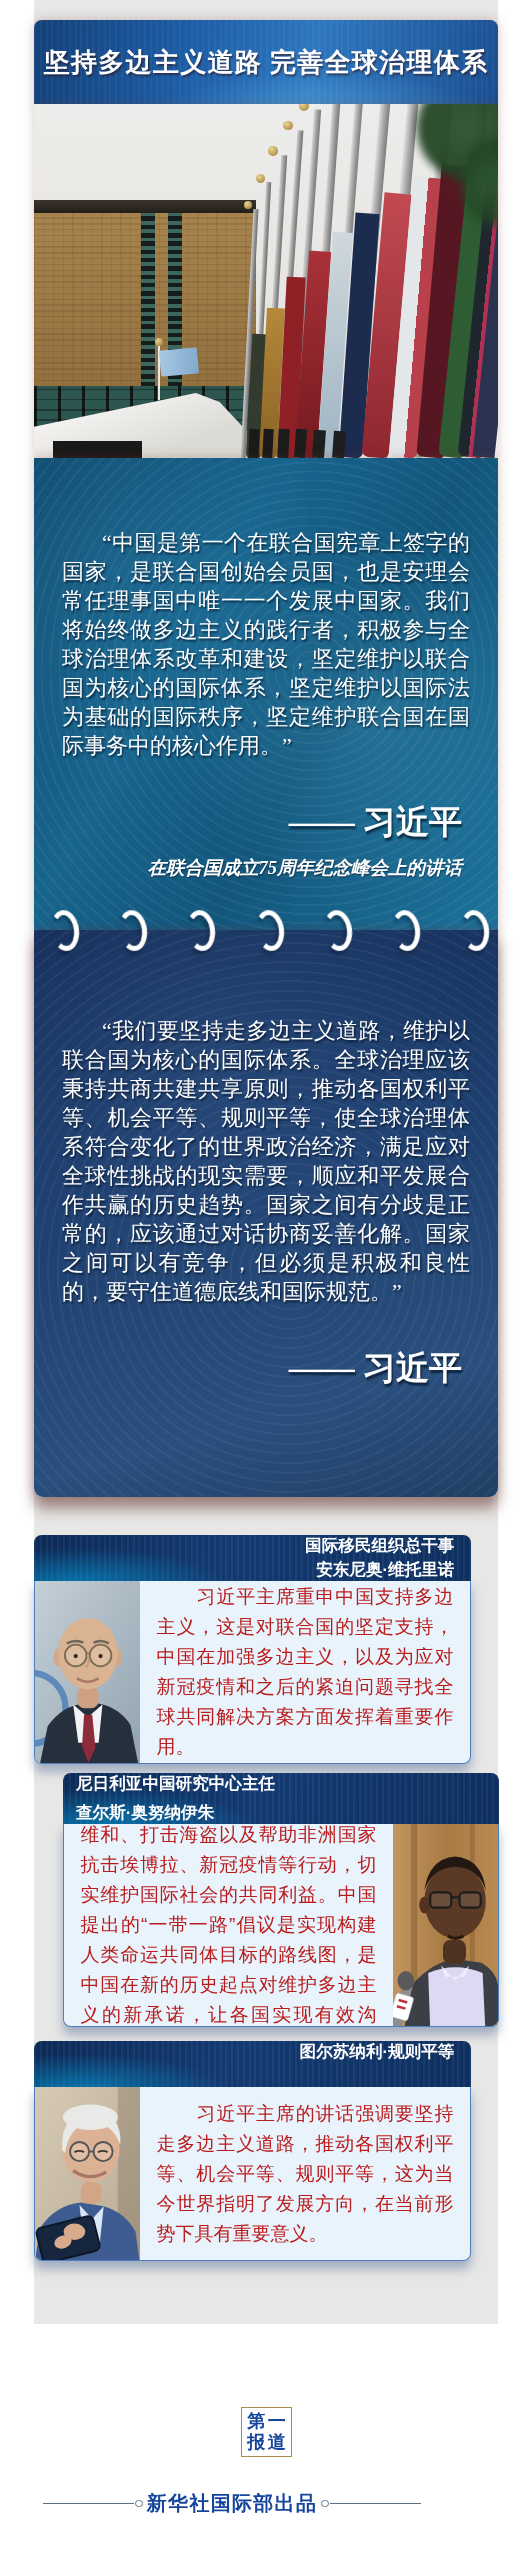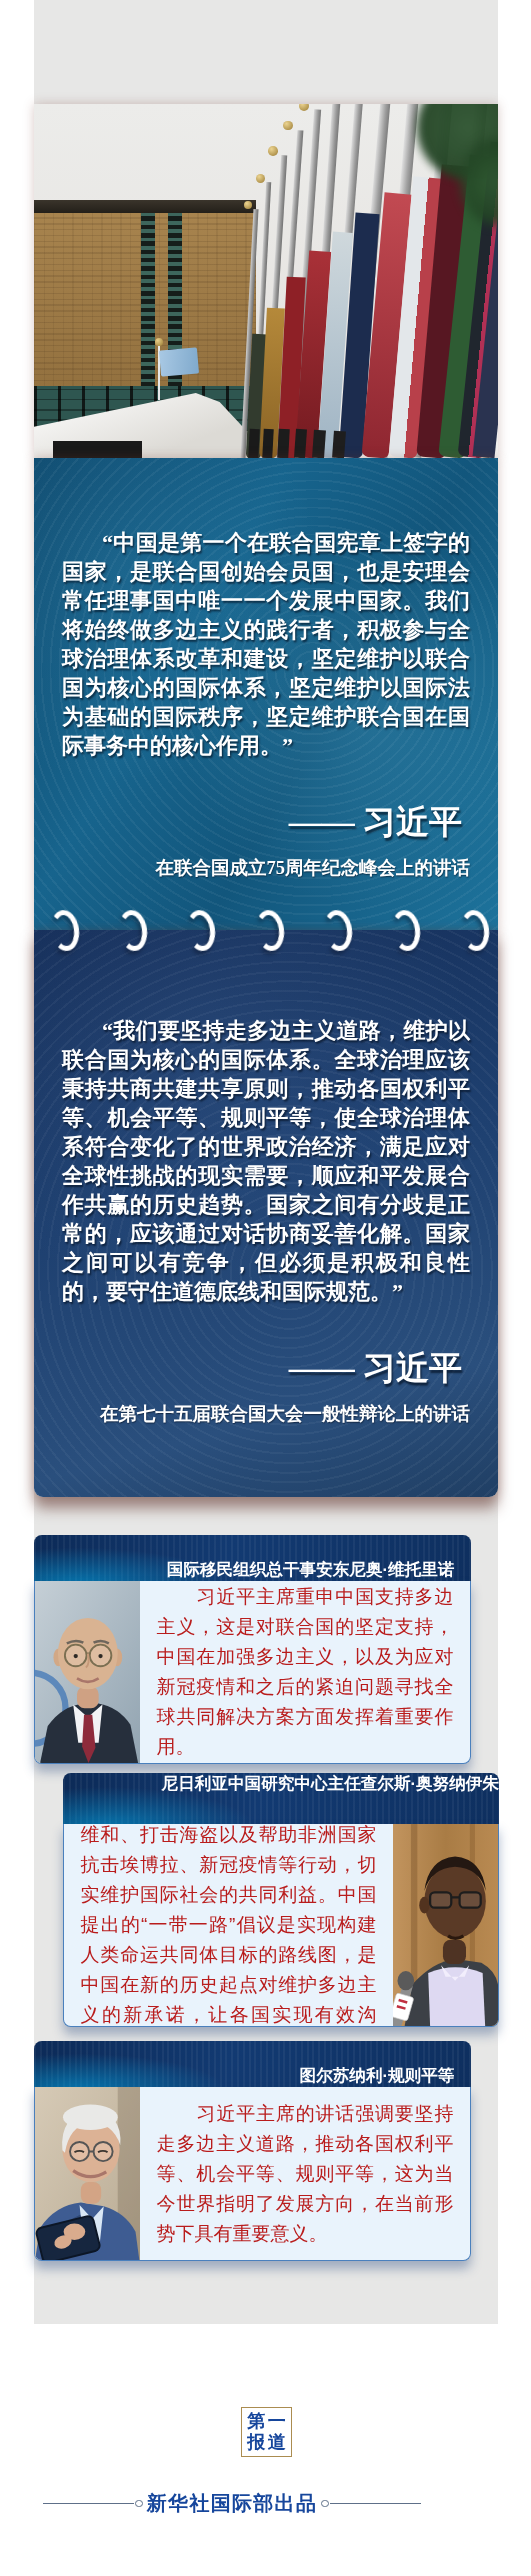--- a/index.html
+++ b/index.html
@@ -92,6 +92,9 @@
 <div class="page">
   <div class="column">
 
+    <header class="masthead">
+      <h1>坚持多边主义道路 完善全球治理体系</h1>
+    </header>
 
     <div class="hero">
       <div style="left:0;top:0;width:464px;height:354px;"></div>

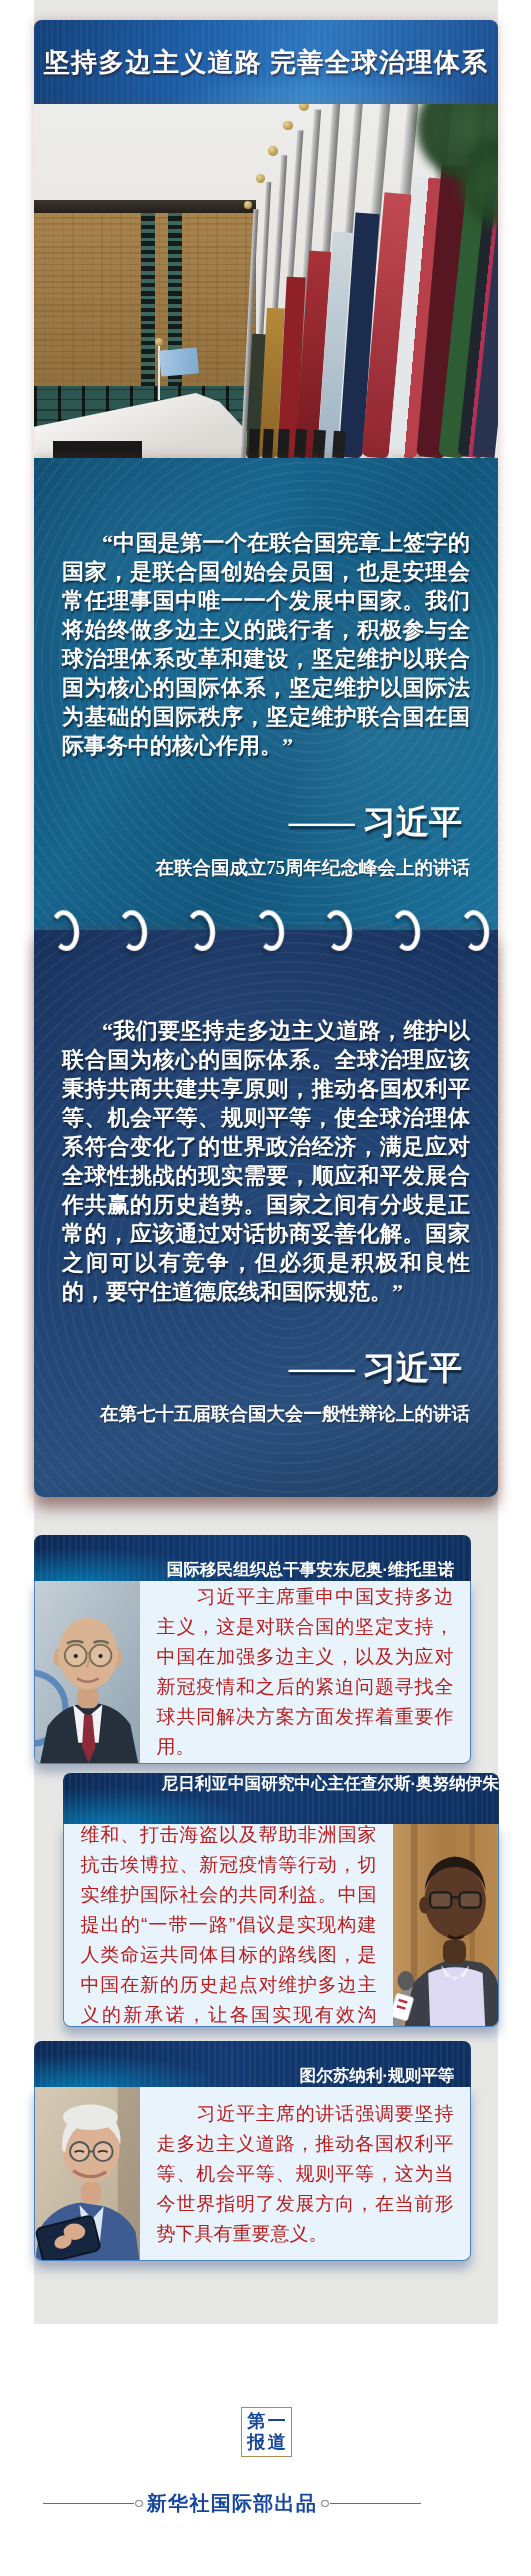--- a/index.html
+++ b/index.html
@@ -37,7 +37,7 @@
       repeating-radial-gradient(circle at 55% 60%,rgba(255,255,255,.045) 0 1.9px,transparent 1.9px 9.6px),
       linear-gradient(165deg,#152e59,#1e4070 45%,#2a4f7d 80%,#203f64);
     box-shadow:0 11.5px 14px rgba(95,50,42,.50),0 0 10.2px rgba(120,60,50,.28);}
-  .quote{margin:0 28px;font-family:"Liberation Serif",serif;font-weight:bold;font-size:22px;line-height:29px;
+  .quote{margin:0 28px;font-family:"Liberation Serif",serif;font-weight:normal;font-size:22px;line-height:29px;
     text-indent:40px;text-align:justify;text-shadow:1.3px 1.9px 1.9px rgba(0,12,28,.65);}
   .panel-1 .quote{padding-top:70px;}
   .panel-2 .quote{padding-top:86px;}

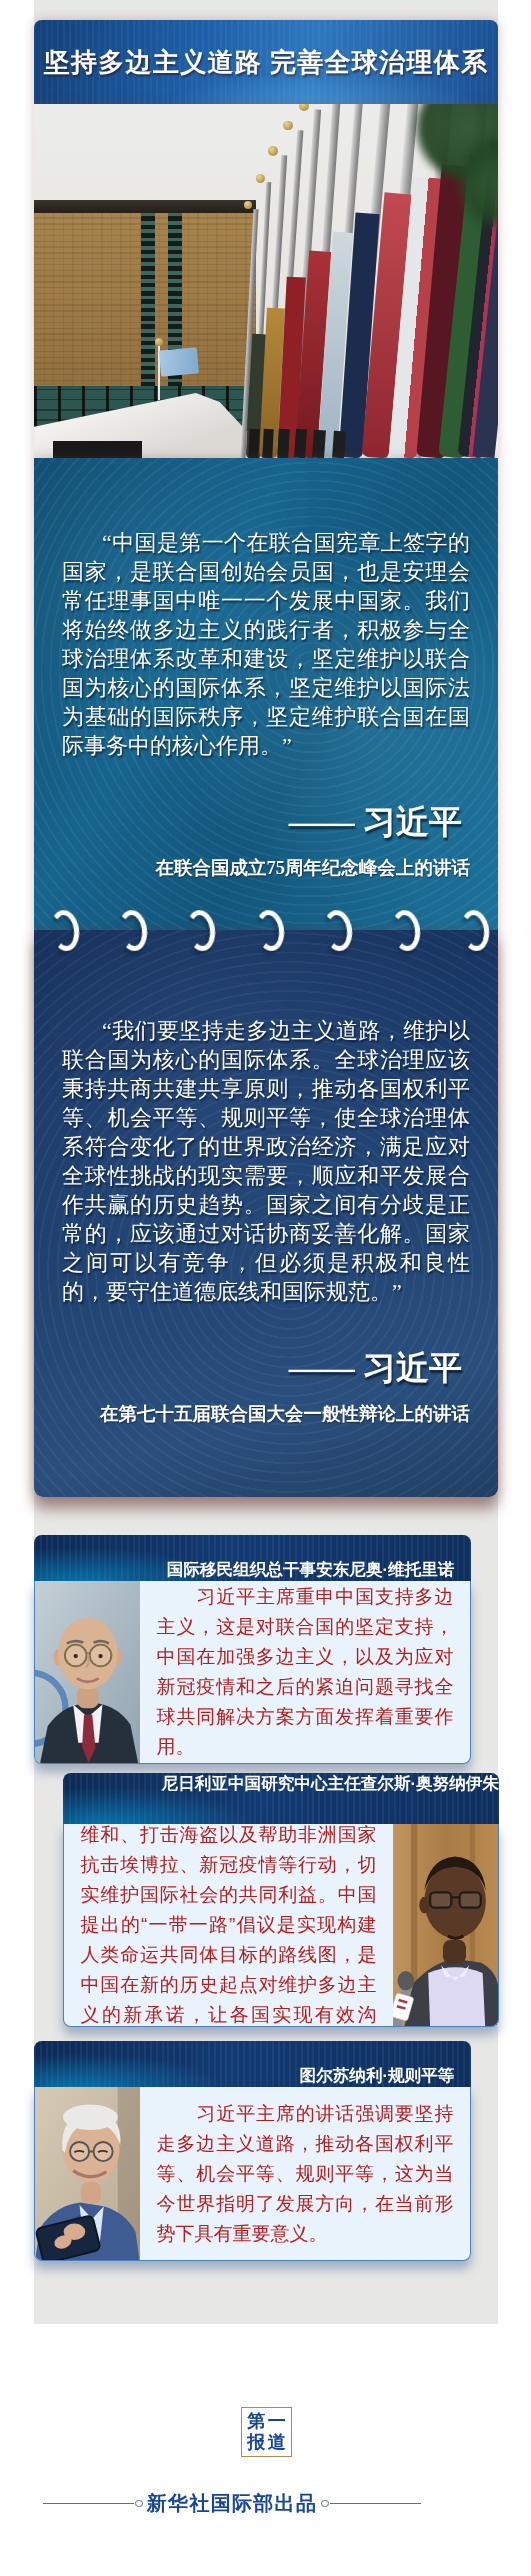--- a/index.html
+++ b/index.html
@@ -43,8 +43,8 @@
   .panel-2 .quote{padding-top:86px;}
   .author{margin-top:40px;padding-right:36px;text-align:right;font-family:"Liberation Serif",serif;font-weight:bold;
     font-size:33px;text-shadow:1.3px 2.6px 1.9px rgba(0,12,28,.65);}
-  .source{margin-top:10.2px;padding-right:28px;text-align:right;font-family:"Liberation Serif",serif;font-weight:bold;
-    font-size:18.5px;text-shadow:0.6px 1.3px 1.3px rgba(0,12,28,.6);}
+  .source{margin-top:10.2px;padding-right:36px;text-align:right;font-family:"Liberation Serif",serif;font-weight:bold;
+    font-size:18.5px;text-shadow:0.6px 1.3px 1.3px rgba(0,12,28,.6);font-style:italic;}
 
   
   .rings{position:absolute;left:16.6px;top:910px;width:438px;height:41px;display:flex;justify-content:space-between;z-index:5;}

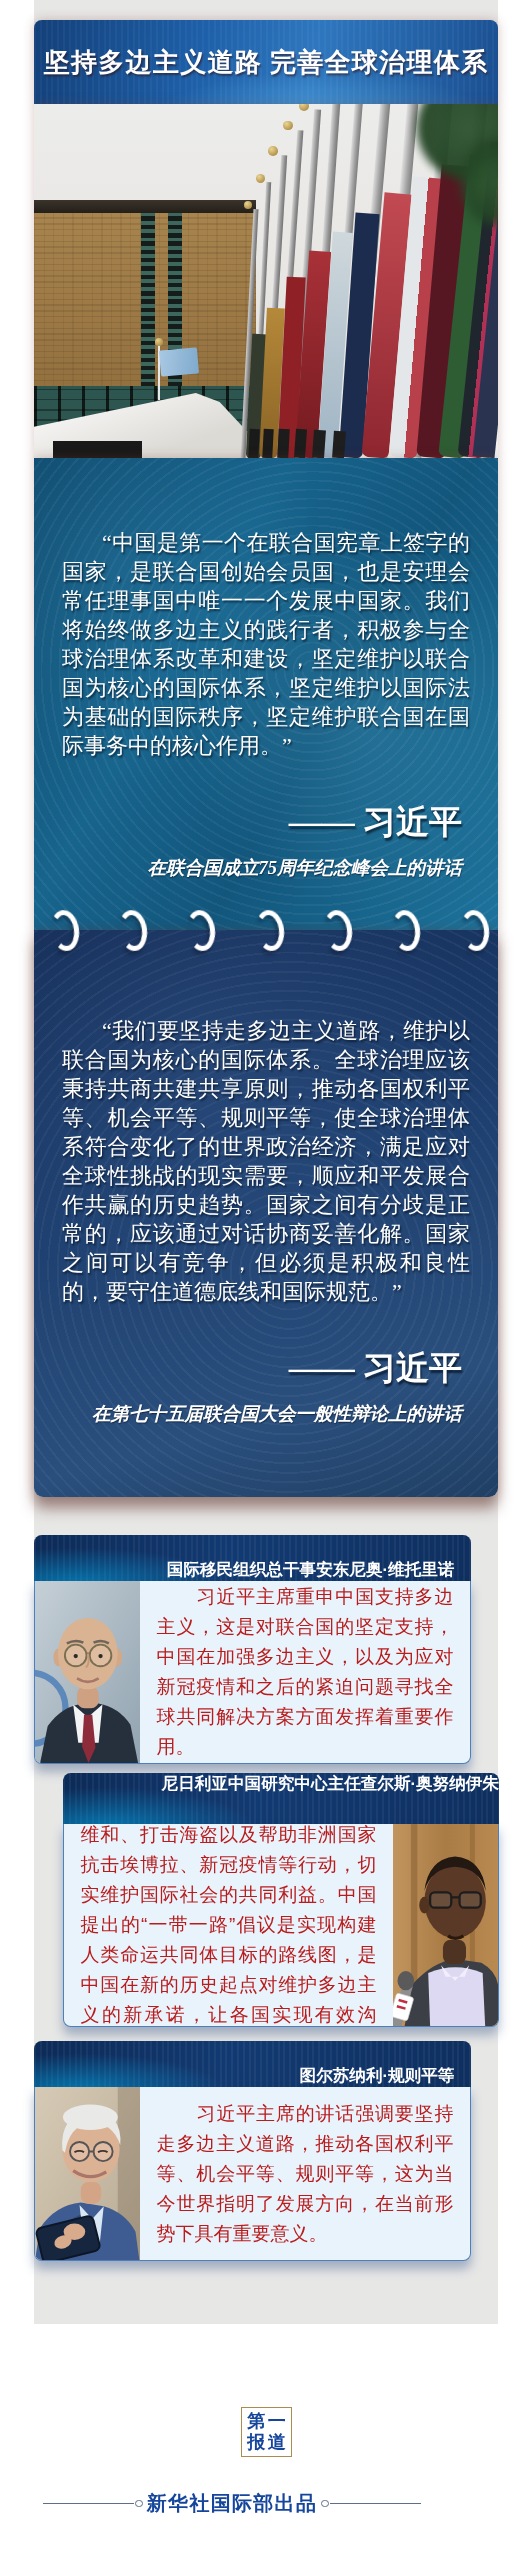--- a/index.html
+++ b/index.html
@@ -171,7 +171,6 @@
     <section class="panel panel-2">
       <p class="quote">“我们要坚持走多边主义道路，维护以联合国为核心的国际体系。全球治理应该秉持共商共建共享原则，推动各国权利平等、机会平等、规则平等，使全球治理体系符合变化了的世界政治经济，满足应对全球性挑战的现实需要，顺应和平发展合作共赢的历史趋势。国家之间有分歧是正常的，应该通过对话协商妥善化解。国家之间可以有竞争，但必须是积极和良性的，要守住道德底线和国际规范。”</p>
       <div class="author">—— 习近平</div>
-      <div class="source">在第七十五届联合国大会一般性辩论上的讲话</div>
     </section>
 
     <section class="card card-1 right-h">

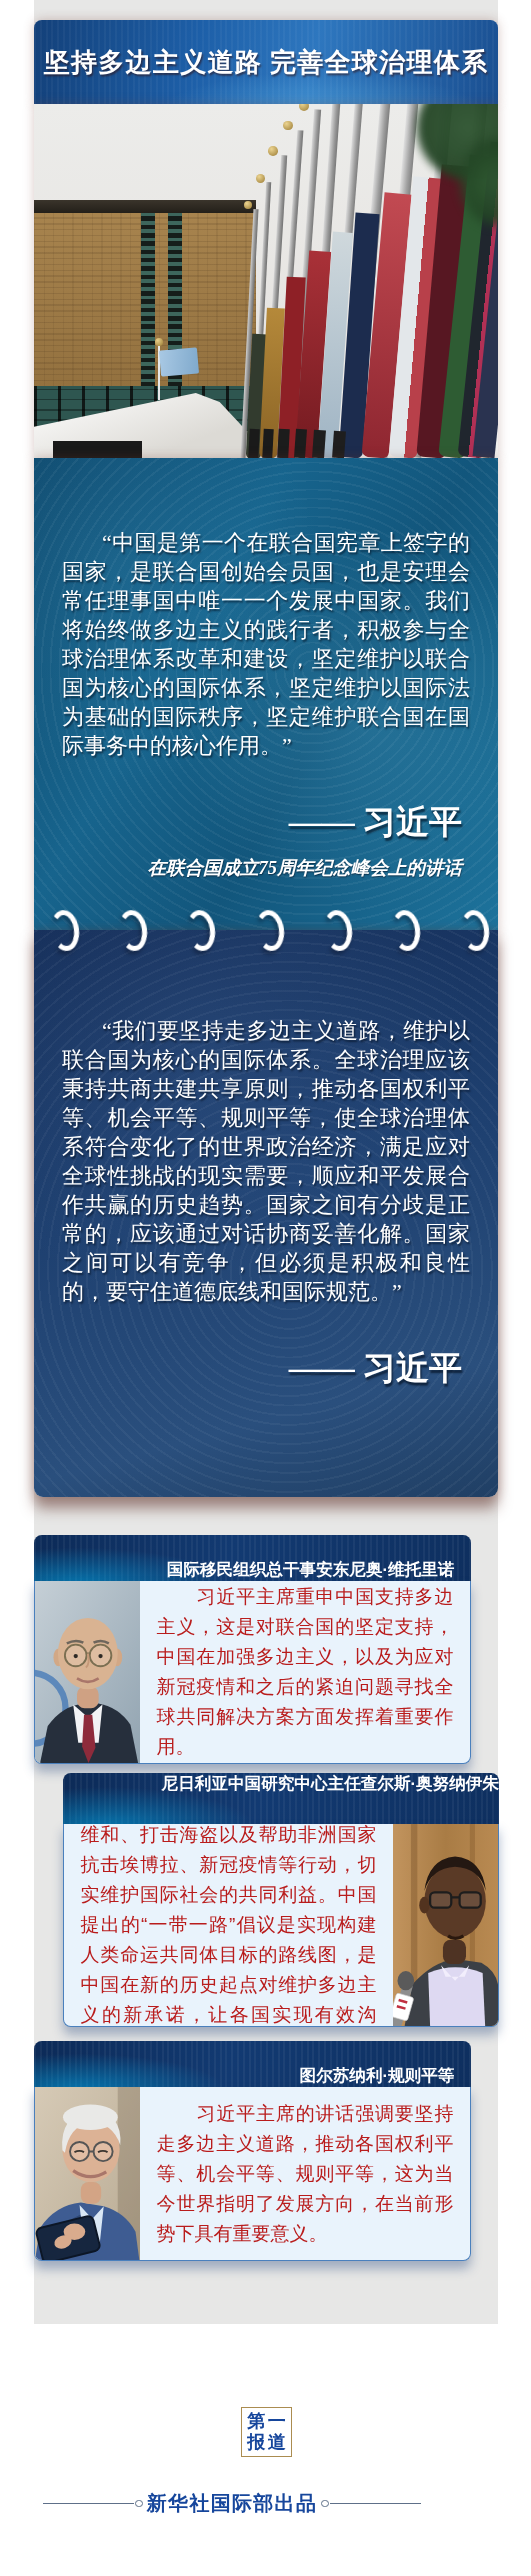--- a/index.html
+++ b/index.html
@@ -53,7 +53,7 @@
 
   
   .card{position:absolute;}
-  .card .hdr{height:46px;border-radius:7.7px 7.7px 0 0;display:flex;flex-direction:row;justify-content:flex-end;
+  .card .hdr{height:46px;border-radius:7.7px 7.7px 0 0;display:flex;flex-direction:column;justify-content:space-between;
     color:#fff;font-weight:bold;font-size:16.6px;line-height:22px;
     background-image:radial-gradient(ellipse 55% 130% at 10% 108%,rgba(0,190,255,.5),transparent 62%),
       repeating-linear-gradient(90deg,rgba(255,255,255,.05) 0 1.9px,transparent 1.9px 5.8px),

